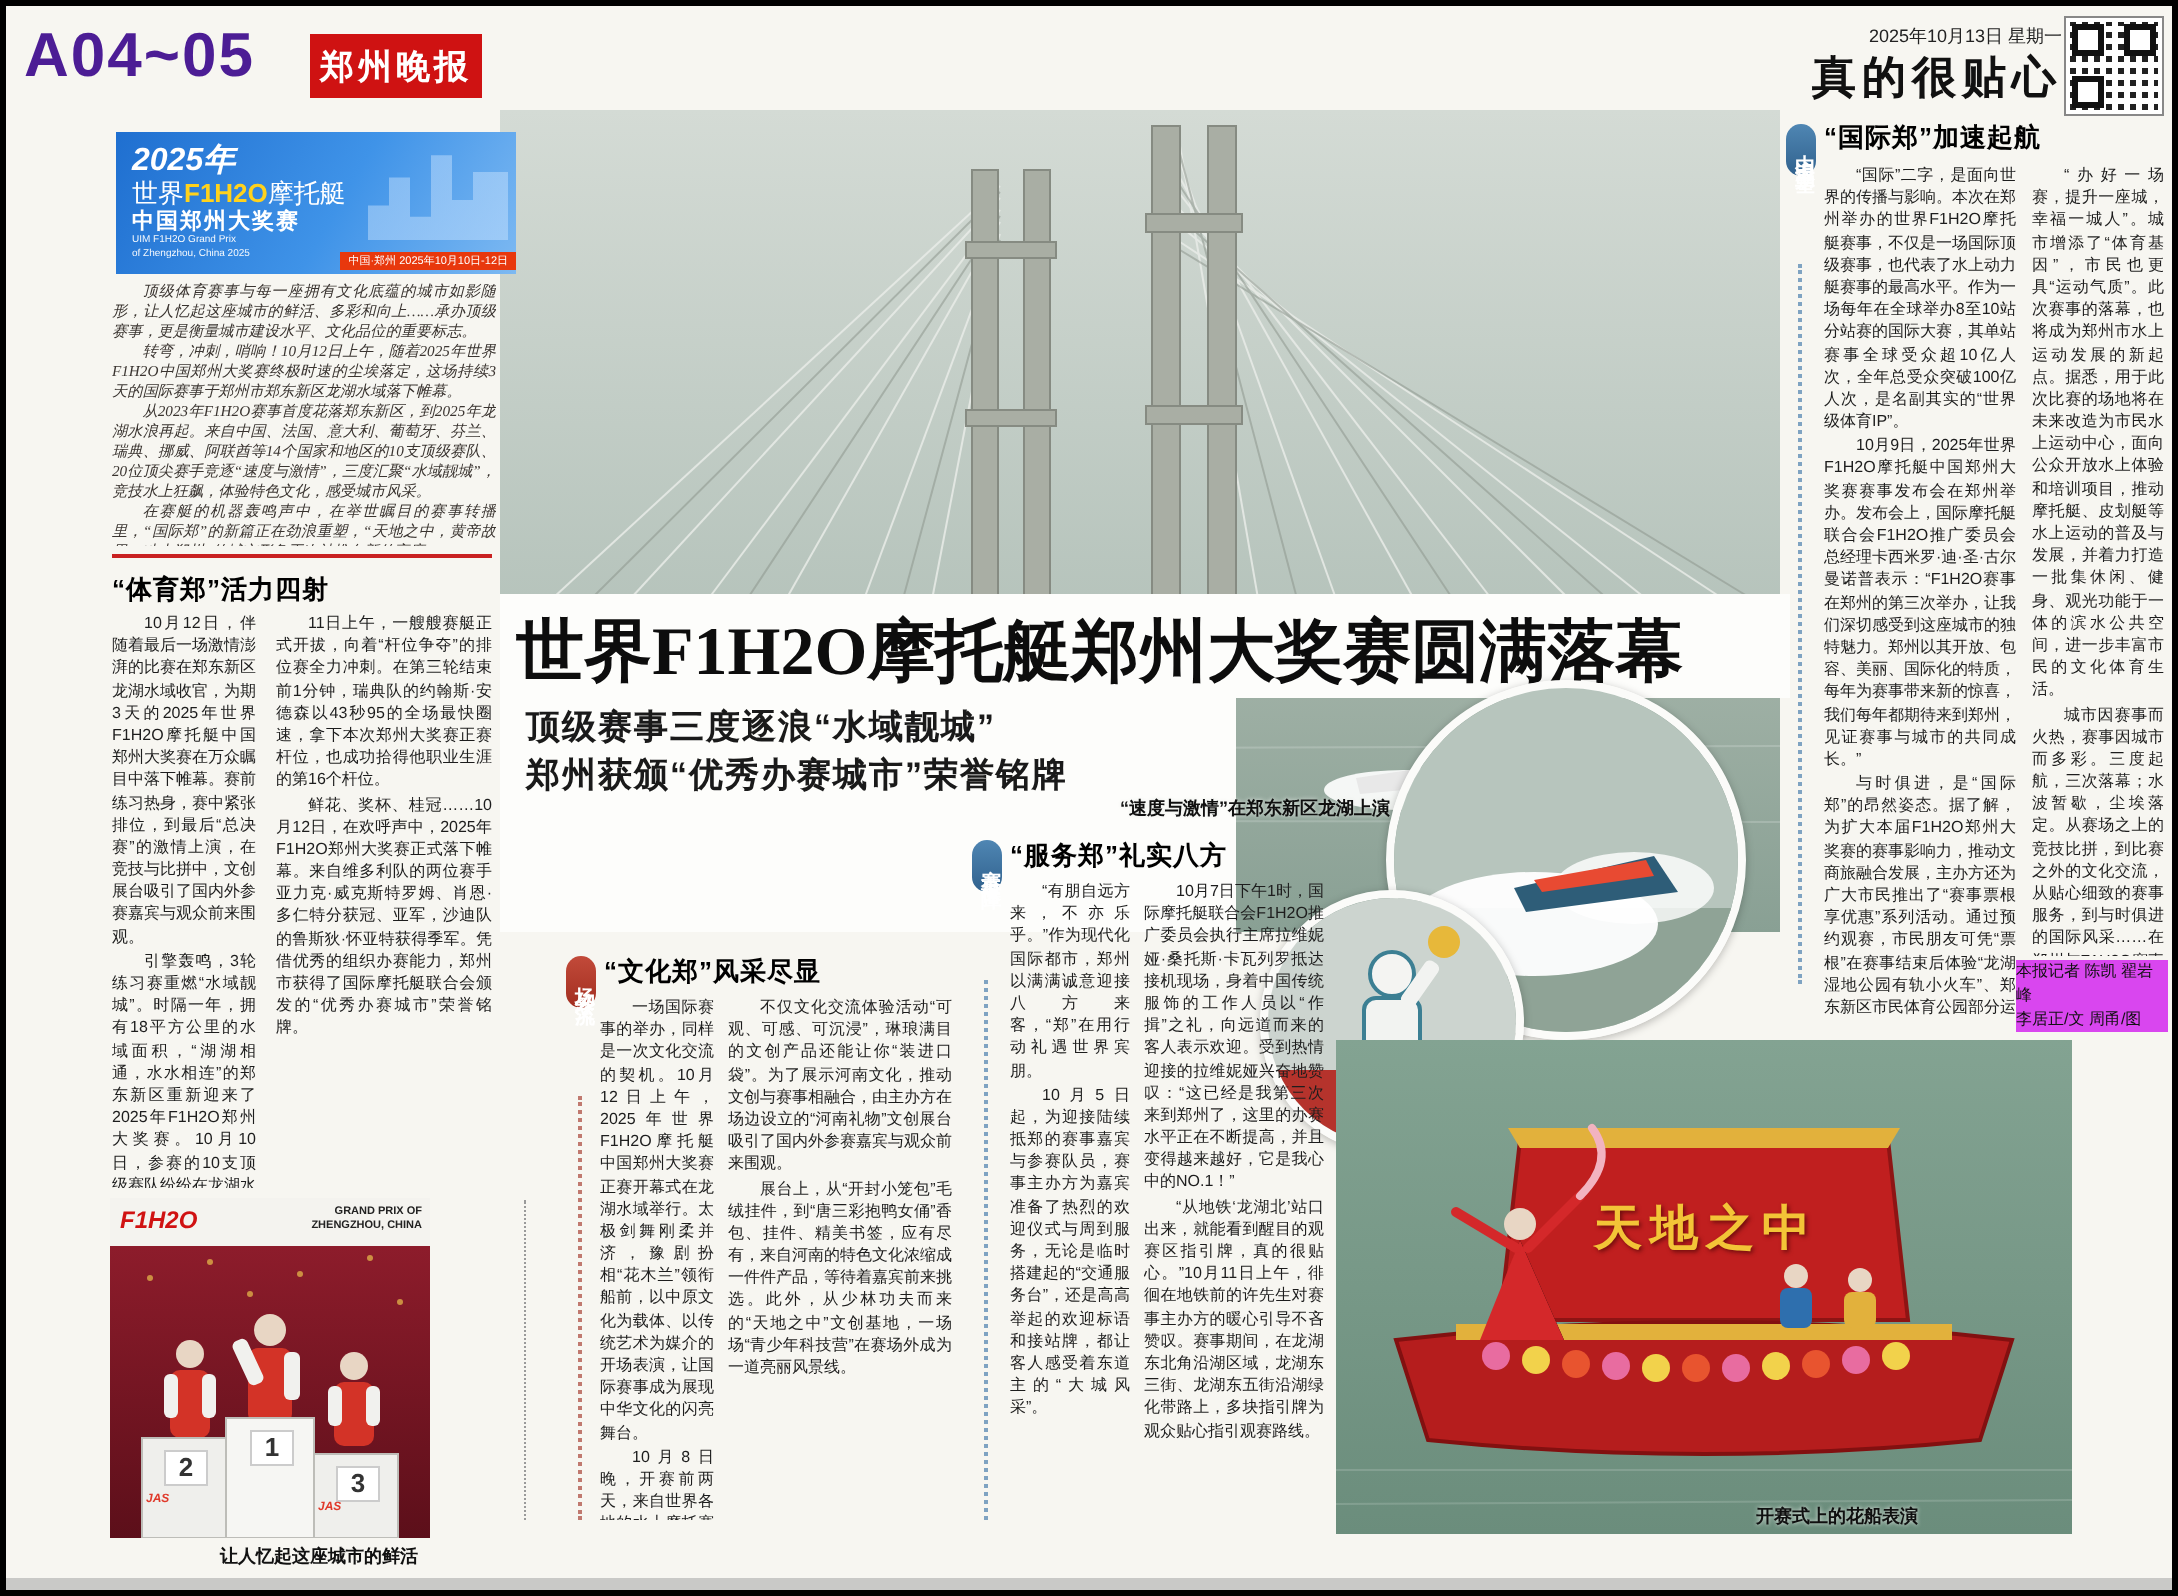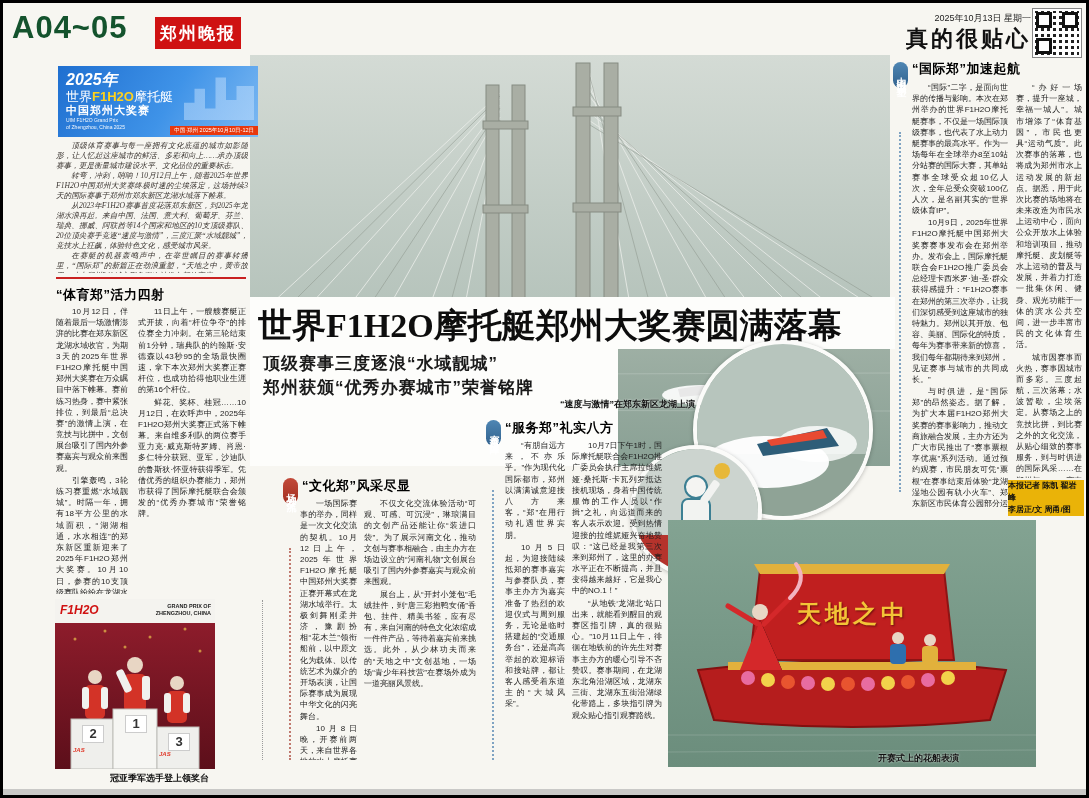--- a/index.html
+++ b/index.html
@@ -7,7 +7,7 @@
         font-family:"Liberation Sans",sans-serif;overflow:hidden;
         box-shadow:inset 0 0 0 3px #000;}
   
-  .pageno{position:absolute;left:12px;top:10px;font-size:31px;font-weight:bold;color:#14532d;letter-spacing:1px;}
+  .pageno{position:absolute;left:12px;top:10px;font-size:31px;font-weight:bold;color:#4c1d95;letter-spacing:1px;}
   .masthead{position:absolute;left:155px;top:17px;width:86px;height:32px;background:#cf1212;color:#fff;
             display:flex;align-items:center;justify-content:center;font-family:"Liberation Serif",serif;
             font-size:17px;font-weight:bold;letter-spacing:2px;}

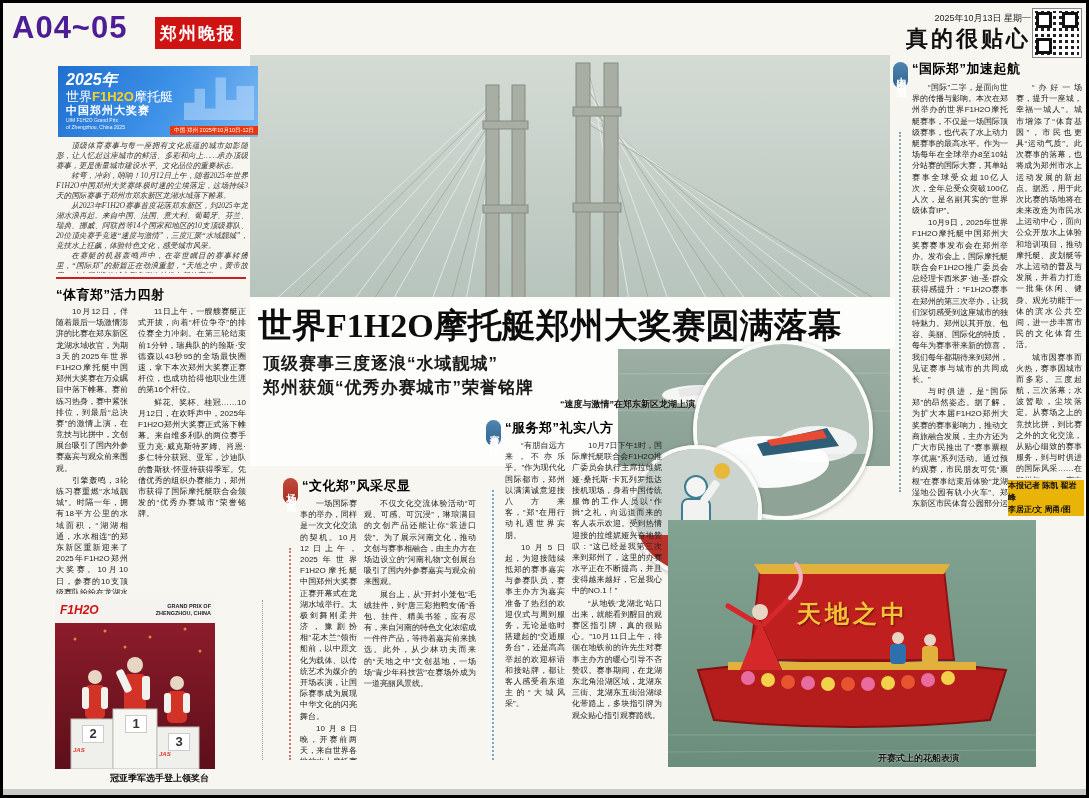--- a/index.html
+++ b/index.html
@@ -350,7 +350,7 @@
   <div class="sec-title" style="left:912px;top:60px">“国际郑”加速起航</div>
   <div class="col" style="left:912px;top:82px;width:96px;height:426px">
       <p>“国际”二字，是面向世界的传播与影响。本次在郑州举办的世界F1H2O摩托艇赛事，不仅是一场国际顶级赛事，也代表了水上动力艇赛事的最高水平。作为一场每年在全球举办8至10站分站赛的国际大赛，其单站赛事全球受众超10亿人次，全年总受众突破100亿人次，是名副其实的“世界级体育IP”。</p>
-      <p>10月9日，2025年世界F1H2O摩托艇中国郑州大奖赛赛事发布会在郑州举办。发布会上，国际摩托艇联合会F1H2O推广委员会总经理卡西米罗·迪·圣·群众获得感提升：“F1H2O赛事在郑州的第三次举办，让我们深切感受到这座城市的独特魅力。郑州以其开放、包容、美丽、国际化的特质，每年为赛事带来新的惊喜，我们每年都期待来到郑州，见证赛事与城市的共同成长。”</p>
+      <p>10月9日，2025年世界F1H2O摩托艇中国郑州大奖赛赛事发布会在郑州举办。发布会上，国际摩托艇联合会F1H2O推广委员会总经理卡西米罗·迪·圣·古尔曼诺普表示：“F1H2O赛事在郑州的第三次举办，让我们深切感受到这座城市的独特魅力。郑州以其开放、包容、美丽、国际化的特质，每年为赛事带来新的惊喜，我们每年都期待来到郑州，见证赛事与城市的共同成长。”</p>
       <p>与时俱进，是“国际郑”的昂然姿态。据了解，为扩大本届F1H2O郑州大奖赛的赛事影响力，推动文商旅融合发展，主办方还为广大市民推出了“赛事票根享优惠”系列活动。通过预约观赛，市民朋友可凭“票根”在赛事结束后体验“龙湖湿地公园有轨小火车”、郑东新区市民体育公园部分运动项目、“如意湖水上巴士”等活动，推动“全民运动”走入市民生活。</p>
     </div>
   <div class="col" style="left:1016px;top:82px;width:66px;height:396px">

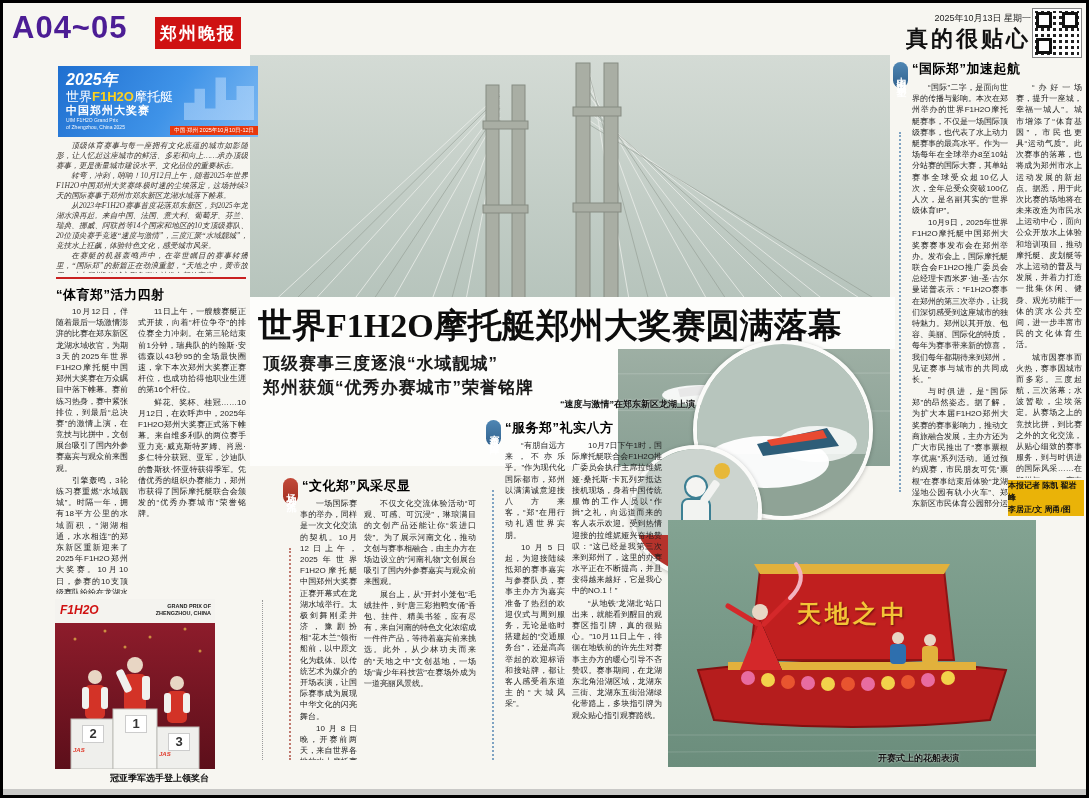--- a/index.html
+++ b/index.html
@@ -40,7 +40,7 @@
   .sec-title{position:absolute;font-size:13px;font-weight:bold;color:#000;letter-spacing:.5px;}
   .col{position:absolute;overflow:hidden;text-align:justify;font-size:8px;line-height:1.4;color:#1d1d1d;}
   .col p{margin:0 0 1px;text-indent:2em;}
-  .byline{position:absolute;font-size:8px;font-weight:bold;color:#111;line-height:1.5;background:#eab308;}
+  .byline{position:absolute;font-size:8px;font-weight:normal;color:#111;line-height:1.5;background:#d946ef;}
   
   .vbadge{position:absolute;width:15px;padding:7px 0;border-radius:8px;color:#fff;
           writing-mode:vertical-rl;text-orientation:upright;font-size:10px;font-weight:bold;

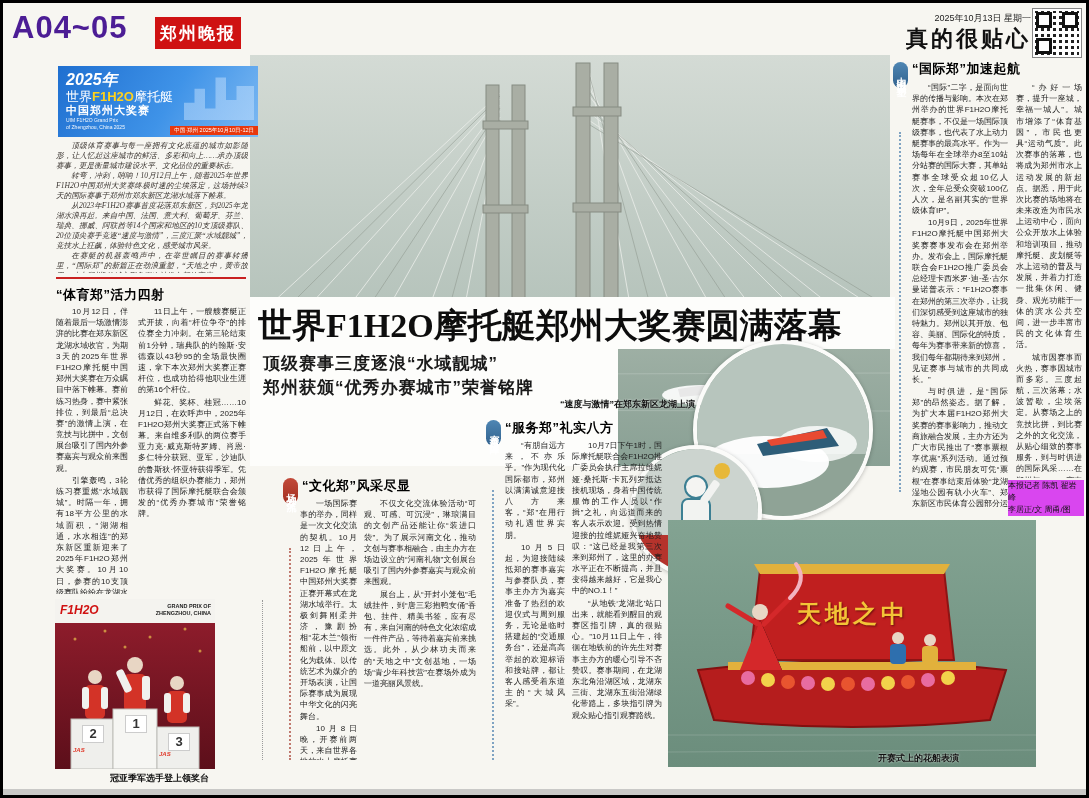--- a/index.html
+++ b/index.html
@@ -264,7 +264,7 @@
     <div class="jas" style="left:18px;top:148px">JAS</div>
     <div class="jas" style="left:104px;top:152px">JAS</div>
   </div>
-  <div class="caption" style="left:110px;top:772px">冠亚季军选手登上领奖台</div>
+  <div class="caption" style="left:110px;top:772px">让人忆起这座城市的鲜活</div>
 
   <div class="vbadge red" style="left:283px;top:478px">场外交流</div>
   <div class="tail red" style="left:289px;top:548px;height:212px"></div>

